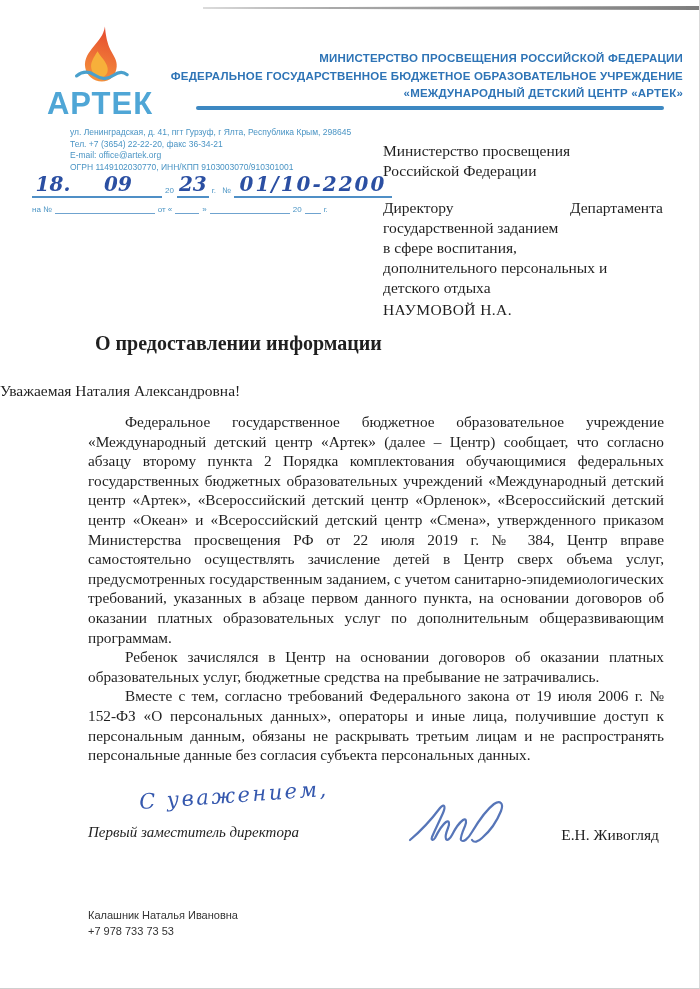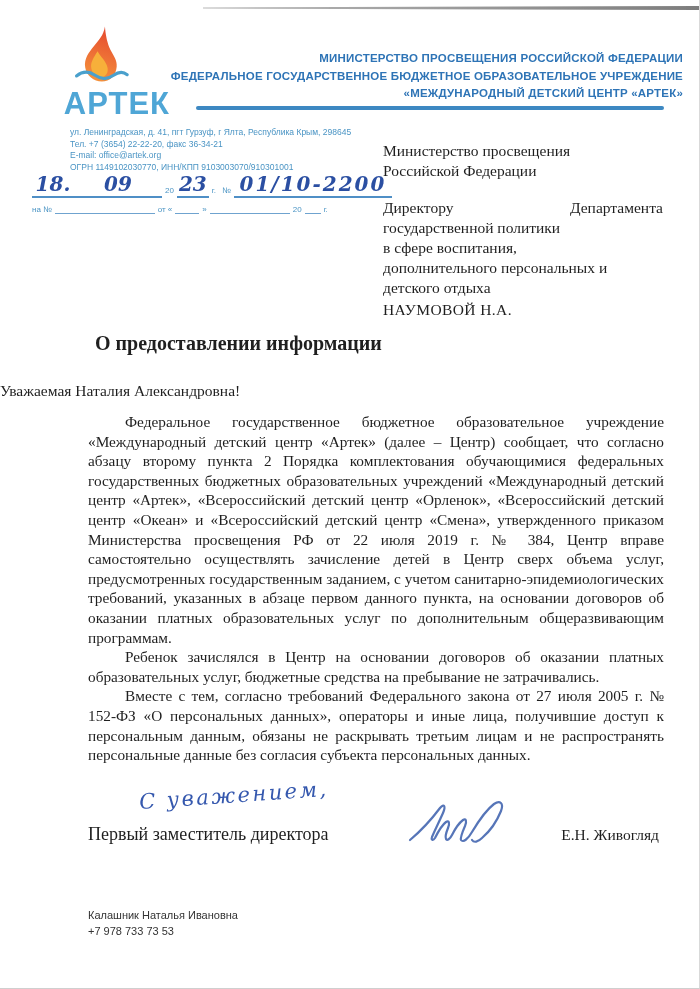--- a/index.html
+++ b/index.html
@@ -30,7 +30,7 @@
   .logo svg{display:block;margin:0 auto;}
   .logo-text{
     font-family:"Liberation Sans", sans-serif;font-weight:bold;
-    font-size:31px;color:var(--logo-blue);letter-spacing:1px;margin-top:-6px;text-align:right;
+    font-size:31px;color:var(--logo-blue);letter-spacing:1px;margin-top:-6px;
   }
   
   .ministry{

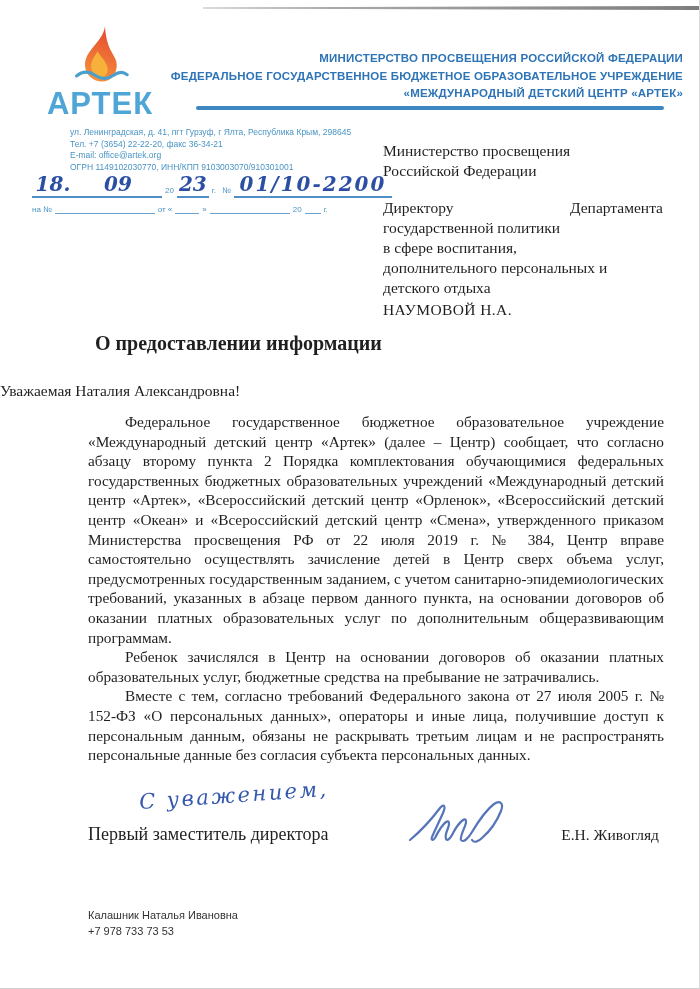--- a/index.html
+++ b/index.html
@@ -141,7 +141,7 @@
   <div>Российской Федерации</div>
   <div class="addr-gap"></div>
   <div class="role-first">Директору Департамента</div>
-  <div>государственной политики</div>
+  <div>государственной заданием</div>
   <div>в сфере воспитания,</div>
   <div>дополнительного персональных и</div>
   <div>детского отдыха</div>

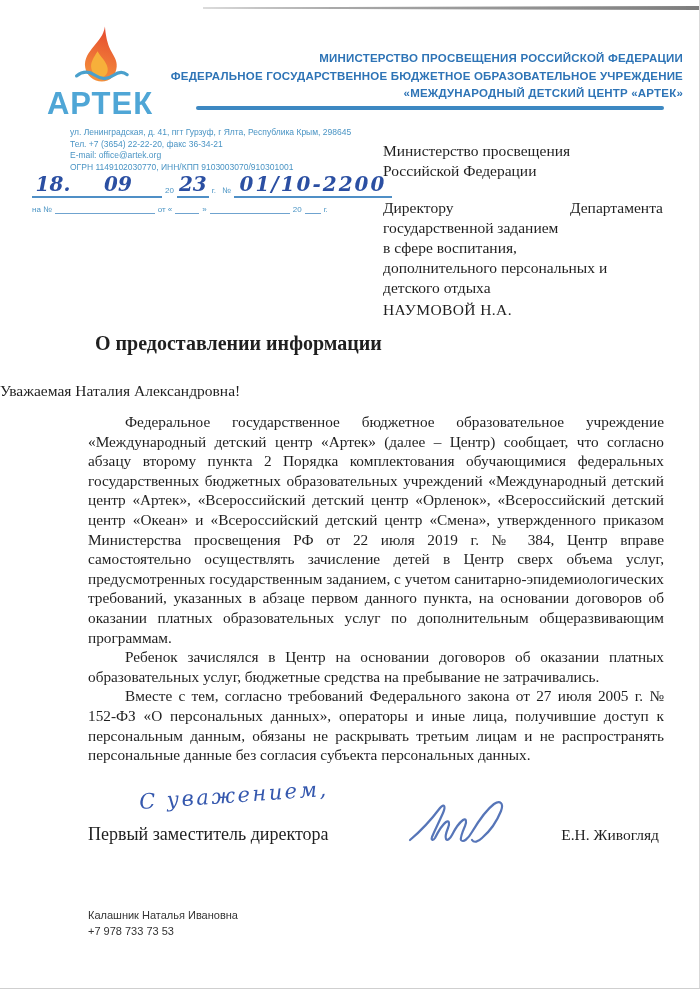--- a/index.html
+++ b/index.html
@@ -154,7 +154,7 @@
 <div class="abs body-text">
   <p>Федеральное государственное бюджетное образовательное учреждение «Международный детский центр «Артек» (далее – Центр) сообщает, что согласно абзацу второму пункта 2 Порядка комплектования обучающимися федеральных государственных бюджетных образовательных учреждений «Международный детский центр «Артек», «Всероссийский детский центр «Орленок», «Всероссийский детский центр «Океан» и «Всероссийский детский центр «Смена», утвержденного приказом Министерства просвещения РФ от 22 июля 2019 г. № 384, Центр вправе самостоятельно осуществлять зачисление детей в Центр сверх объема услуг, предусмотренных государственным заданием, с учетом санитарно-эпидемиологических требований, указанных в абзаце первом данного пункта, на основании договоров об оказании платных образовательных услуг по дополнительным общеразвивающим программам.</p>
   <p>Ребенок зачислялся в Центр на основании договоров об оказании платных образовательных услуг, бюджетные средства на пребывание не затрачивались.</p>
-  <p>Вместе с тем, согласно требований Федерального закона от 27 июля 2005 г. № 152-ФЗ «О персональных данных», операторы и иные лица, получившие доступ к персональным данным, обязаны не раскрывать третьим лицам и не распространять персональные данные без согласия субъекта персональных данных.</p>
+  <p>Вместе с тем, согласно требований Федерального закона от 19 июля 2006 г. № 152-ФЗ «О персональных данных», операторы и иные лица, получившие доступ к персональным данным, обязаны не раскрывать третьим лицам и не распространять персональные данные без согласия субъекта персональных данных.</p>
 </div>
 
 <div class="abs closing-hw">С уважением,</div>

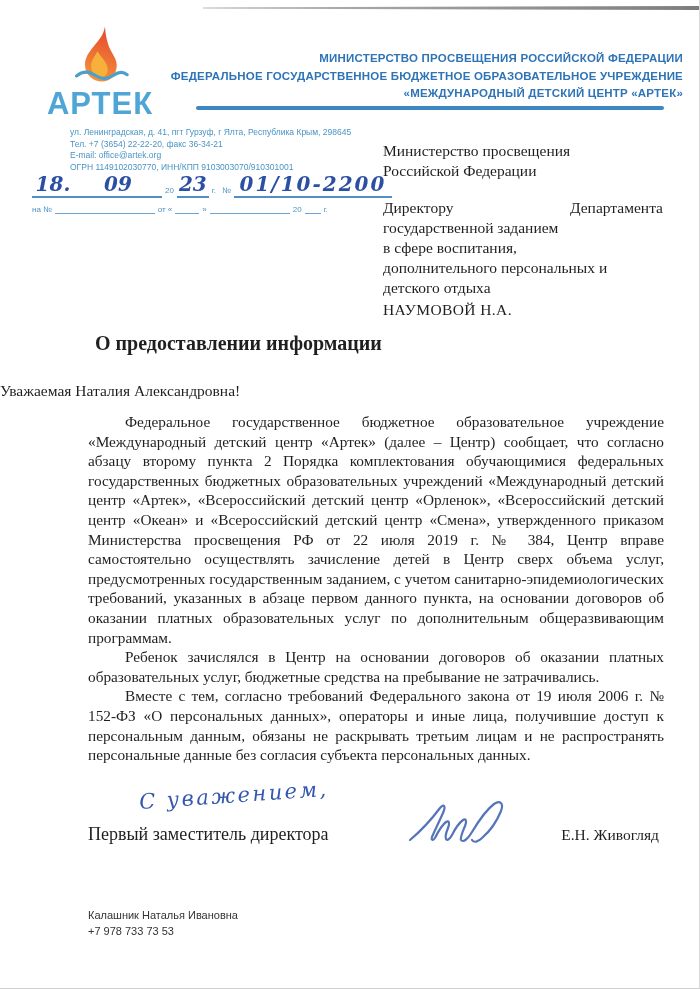--- a/index.html
+++ b/index.html
@@ -71,7 +71,7 @@
     font-size:21px;color:#3558ae;letter-spacing:2.5px;transform:rotate(-4deg);
     transform-origin:left bottom;
   }
-  .position-label{left:88px;top:824px;font-size:18px;}
+  .position-label{left:88px;top:824px;font-size:15px;font-style:italic;}
   .sig{left:404px;top:794px;}
   .sig-name{right:40px;top:826px;font-size:15.5px;}
   

